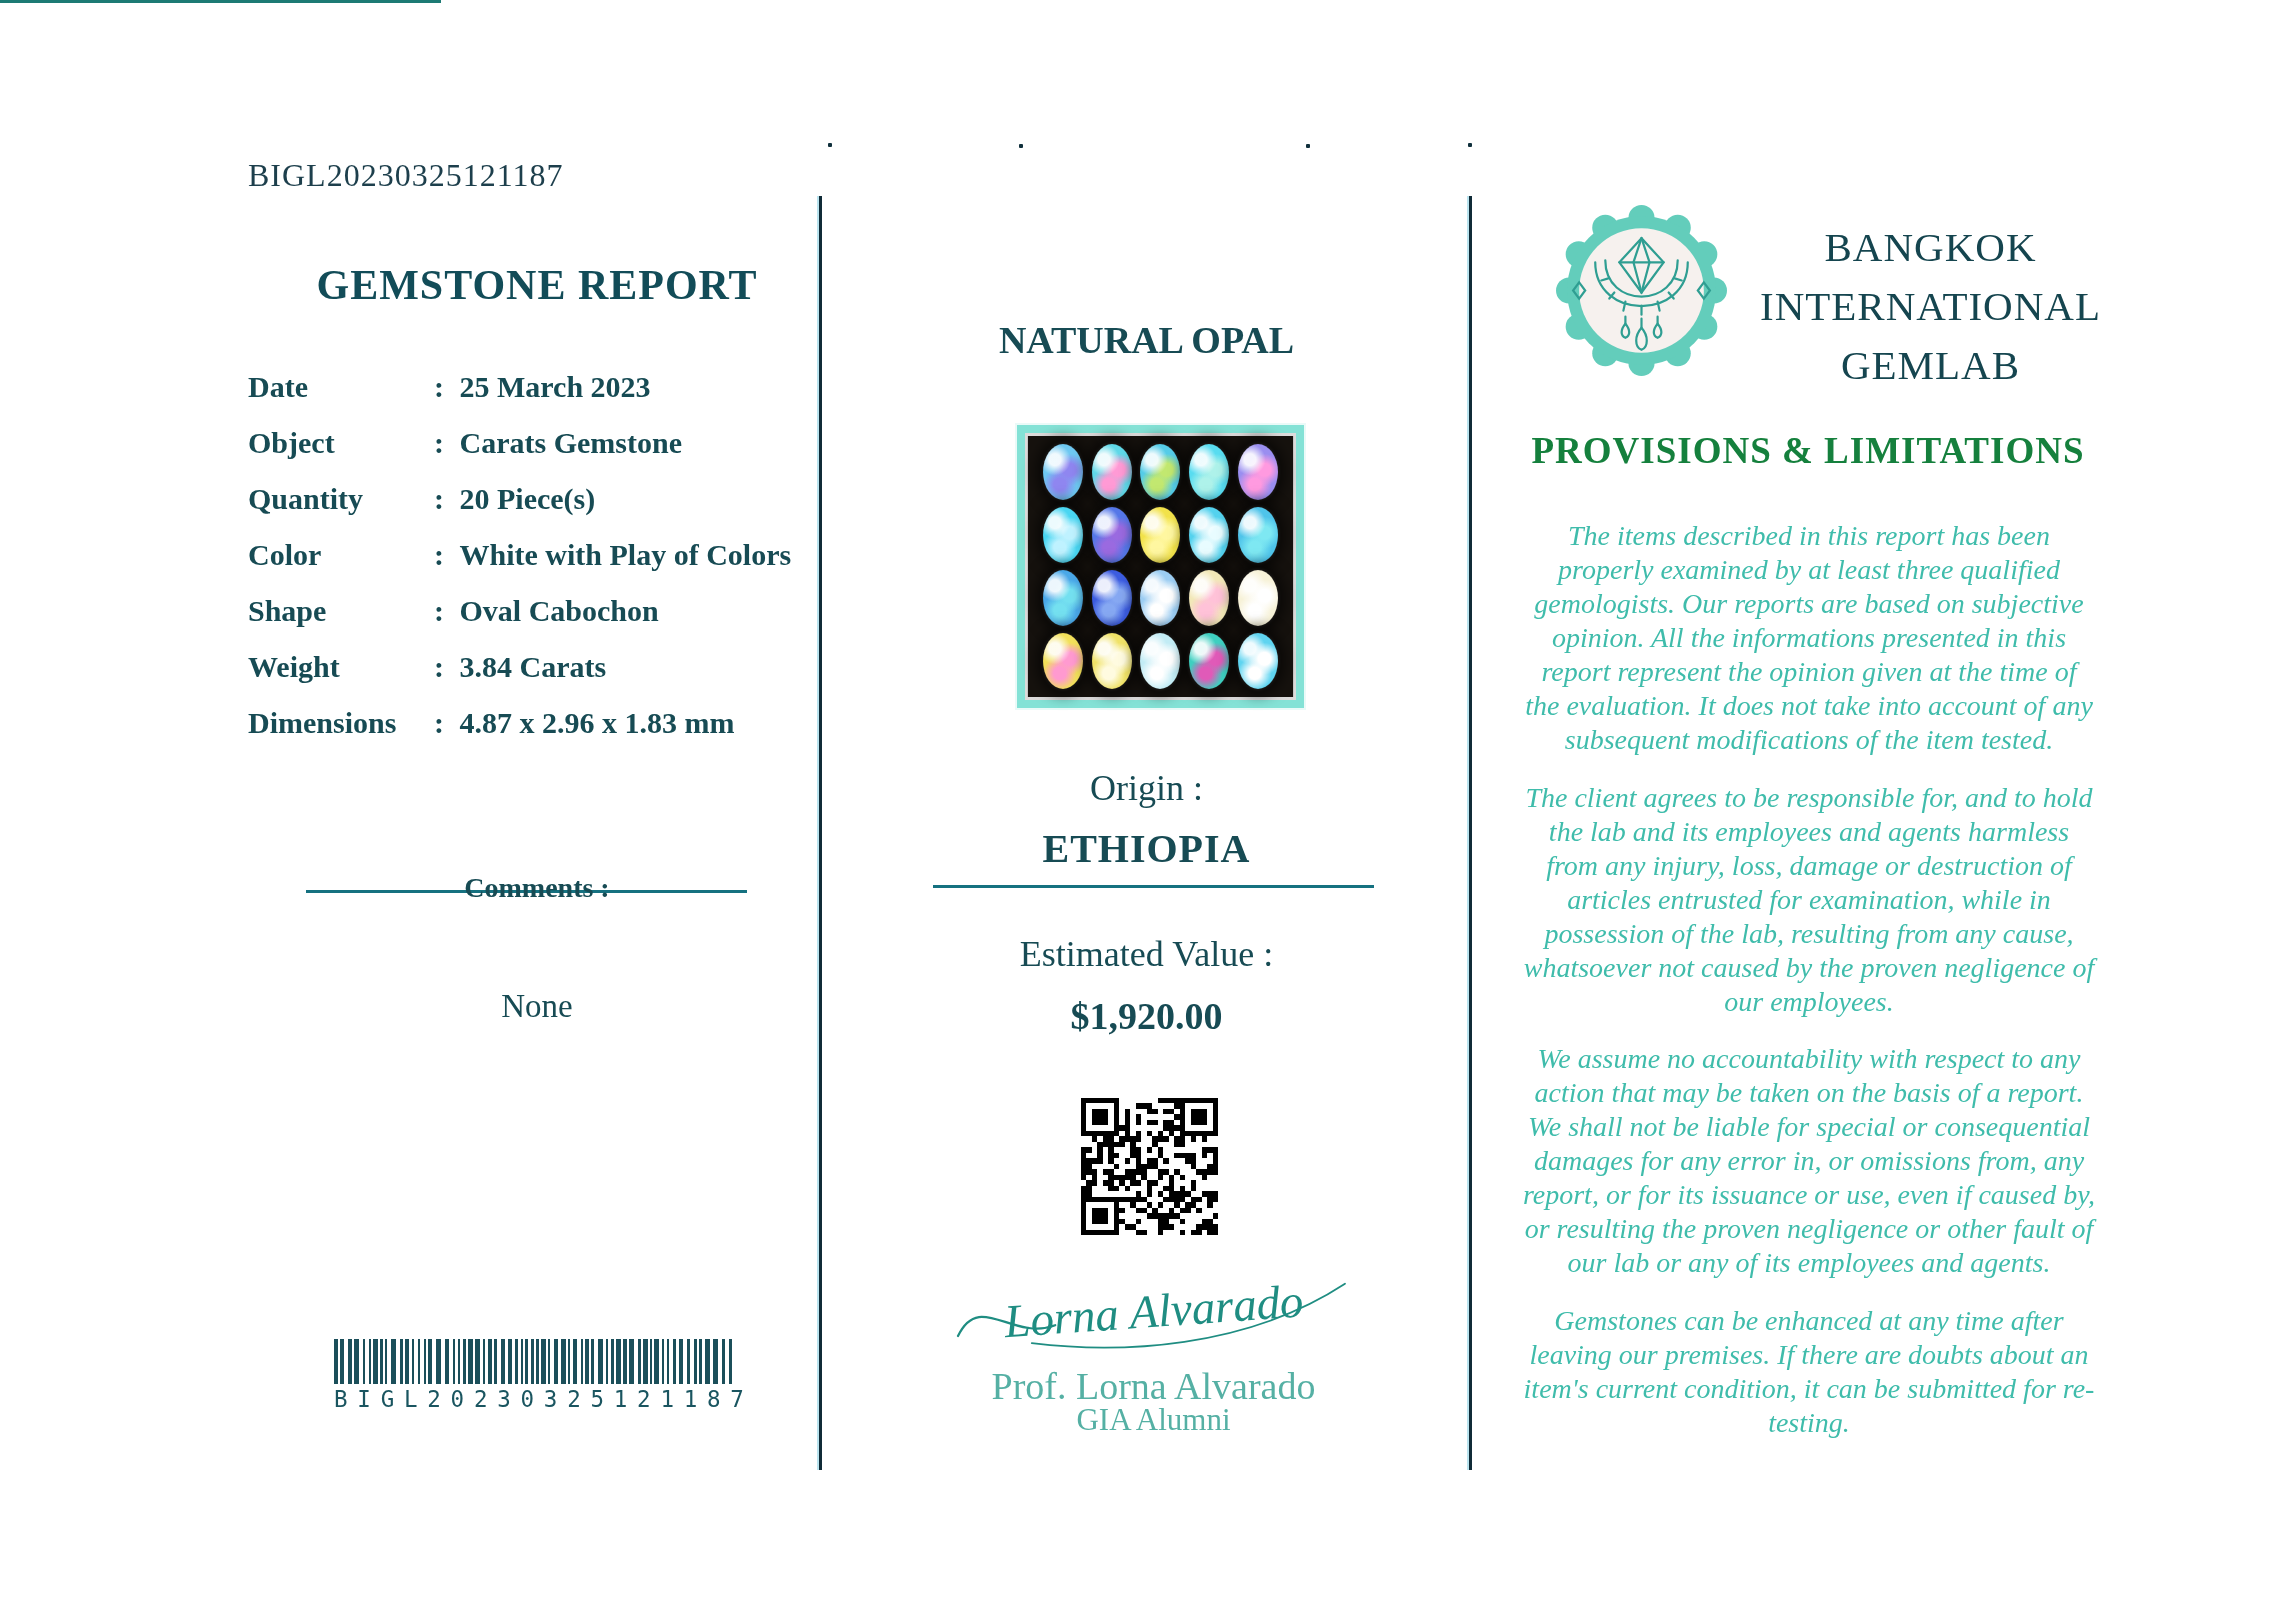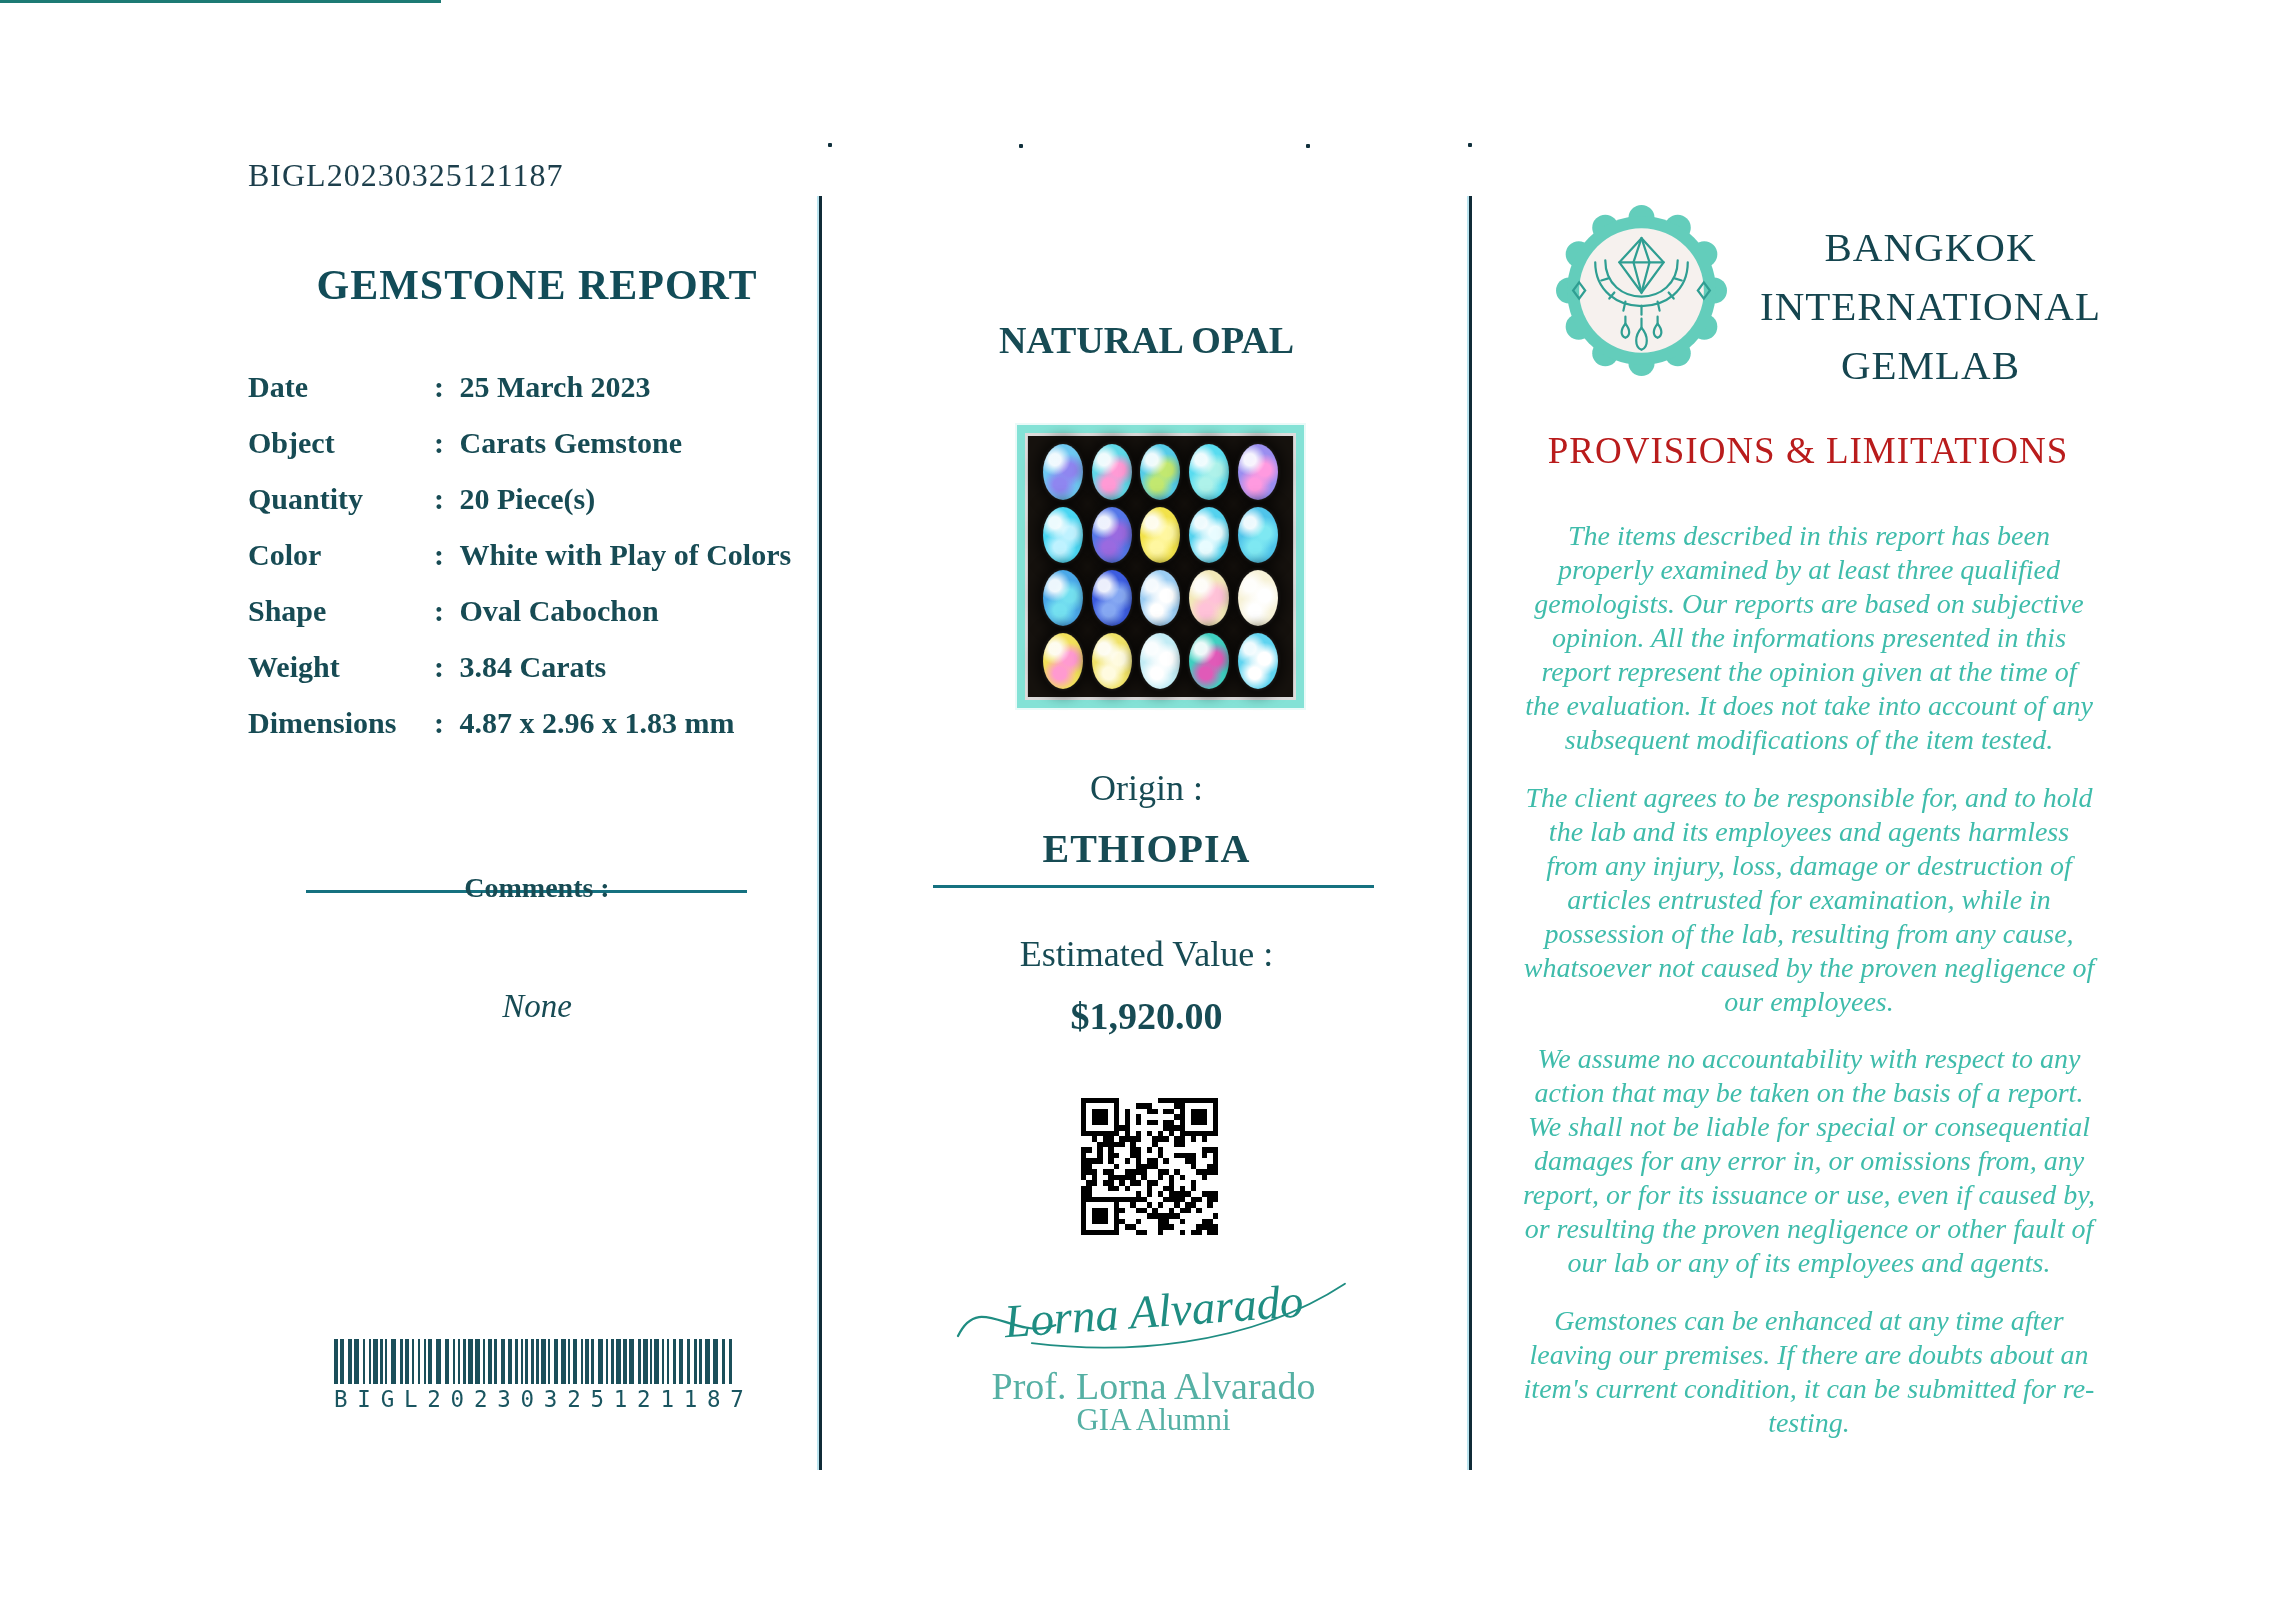--- a/index.html
+++ b/index.html
@@ -52,7 +52,7 @@
   .logo{left:1555px;top:204px;width:173px;height:173px;}
   .labname{left:1759px;top:218px;width:343px;font-size:41px;line-height:59px;font-weight:400;
            letter-spacing:1px;color:#15454f;}
-  .prov-h{left:1514px;top:429px;width:588px;font-size:37px;letter-spacing:1px;color:#b91c1c;}
+  .prov-h{left:1514px;top:429px;width:588px;font-size:37px;letter-spacing:1px;color:#15803d;font-weight:bold;}
   .prov-body{left:1521px;top:519px;width:576px;}
   .prov-body p{font-style:italic;font-size:28px;line-height:34px;margin:0 0 23.5px 0;
                text-align:center;color:#3fbcab;}

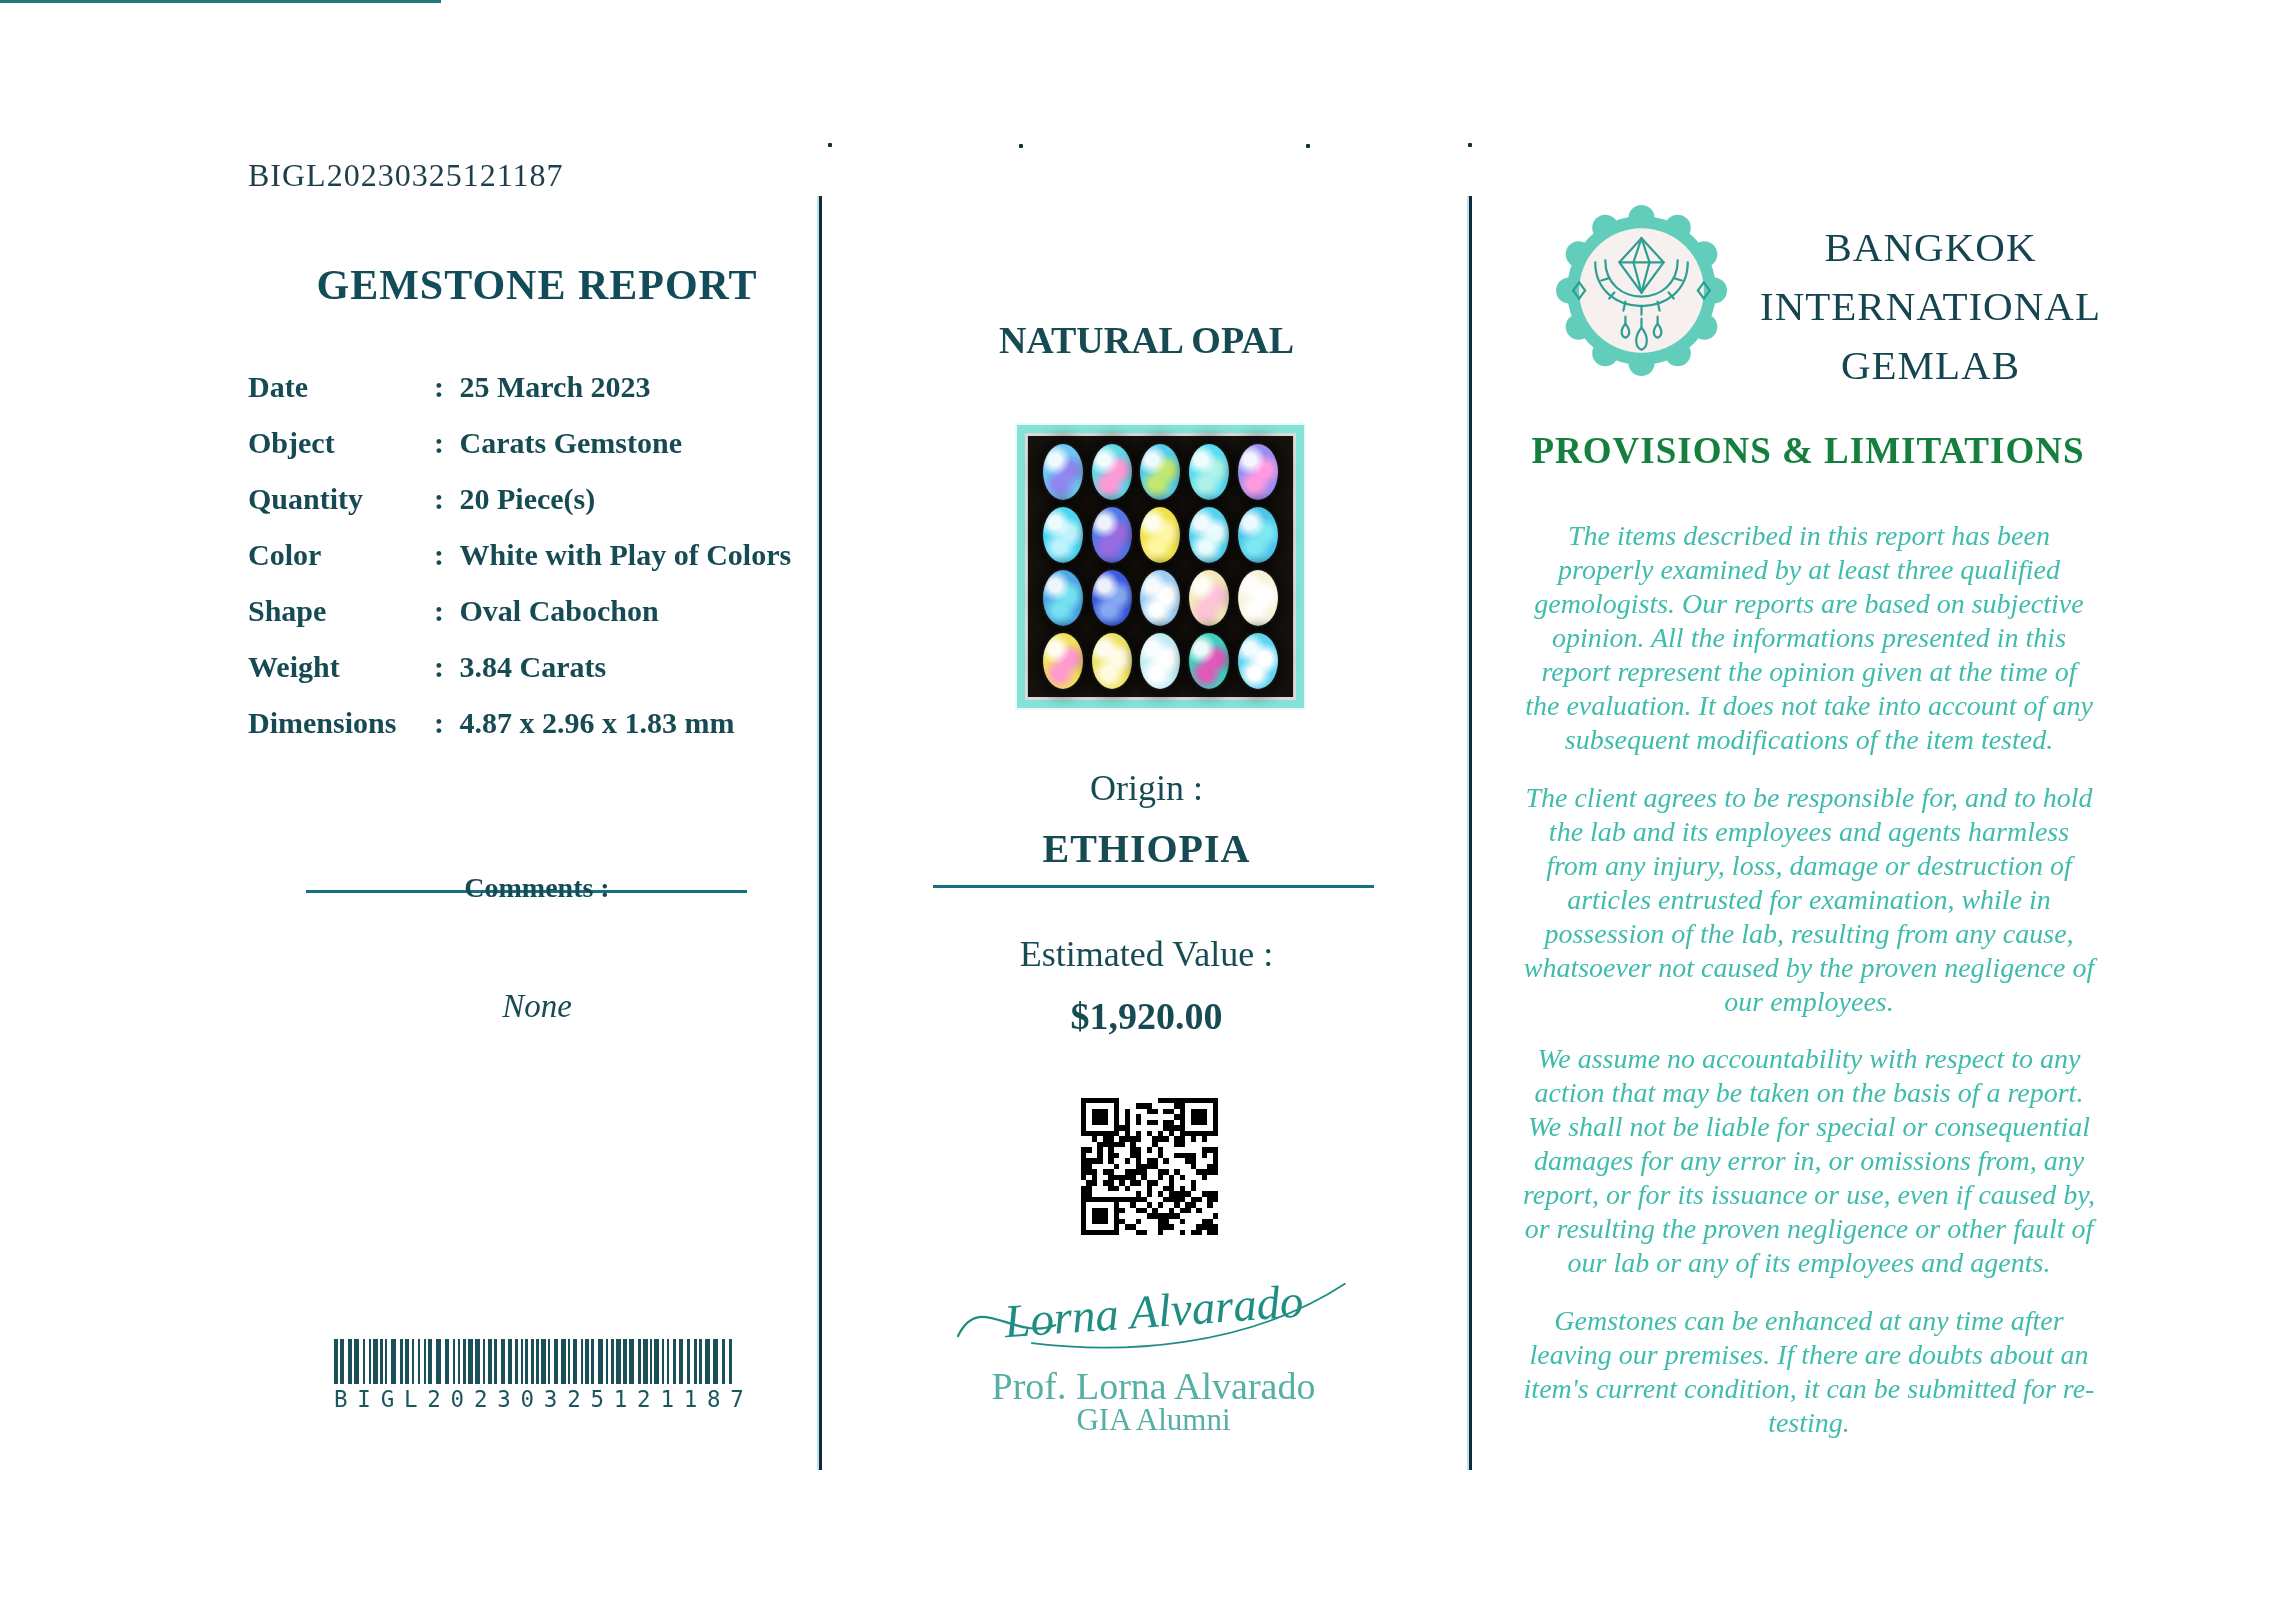--- a/index.html
+++ b/index.html
@@ -22,7 +22,7 @@
   .drow .val{flex:1;font-weight:bold;}
   .hline{position:absolute;height:2.9px;background:#157180;}
   .comments-h{left:248px;top:872px;width:578px;font-size:28px;font-weight:700;}
-  .comments-v{left:248px;top:988px;width:578px;font-size:33px;font-style:italic;}
+  .comments-v{left:248px;top:988px;width:578px;font-size:33px;}
   .barcode{left:334px;top:1339px;width:410px;}
   .bars{display:flex;align-items:stretch;height:45px;overflow:hidden;}
   .bars i{display:block;height:100%;}

